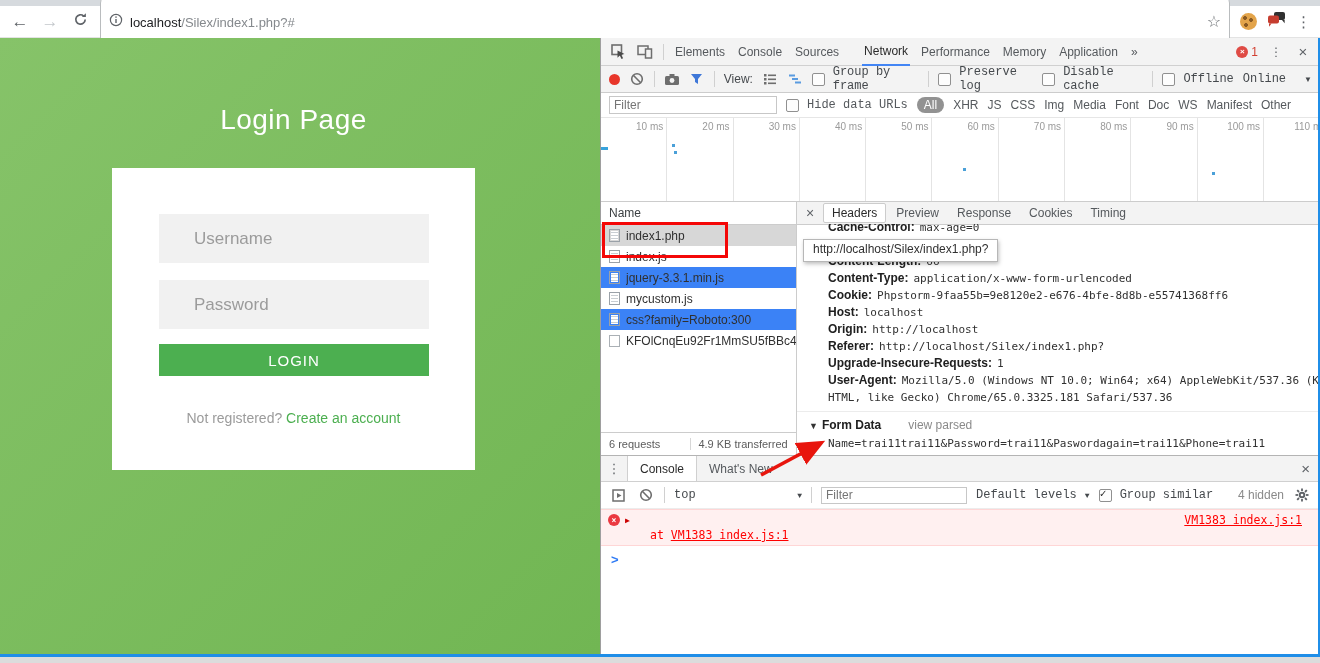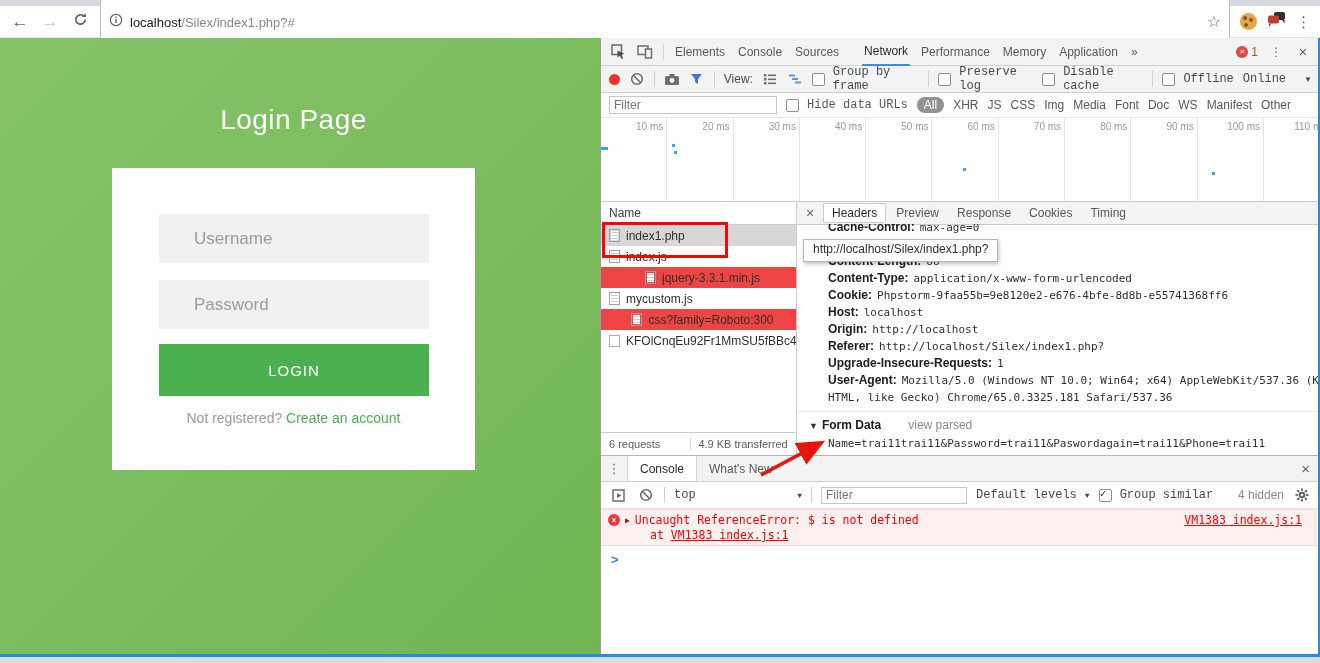--- a/index.html
+++ b/index.html
@@ -84,7 +84,7 @@
            box-sizing:border-box;background:#fff;}
   .req-head{height:22px;line-height:22px;border-bottom:1px solid #ccc;padding-left:8px;color:#3c4043;}
   .req-row{height:21px;display:flex;align-items:center;gap:6px;padding-left:8px;color:#303030;}
-  .req-row.stripe{background:#ef4444;justify-content:center;}
+  .req-row.stripe{background:#3b82f6;}
   .req-row.sel{background:#d7d7d7;}
   .doc-icon{width:11px;height:13px;border:1px solid #9aa1a8;box-sizing:border-box;flex:0 0 11px;
     background:repeating-linear-gradient(to bottom,#fff 0,#fff 2px,#c9ced3 2px,#c9ced3 3px);

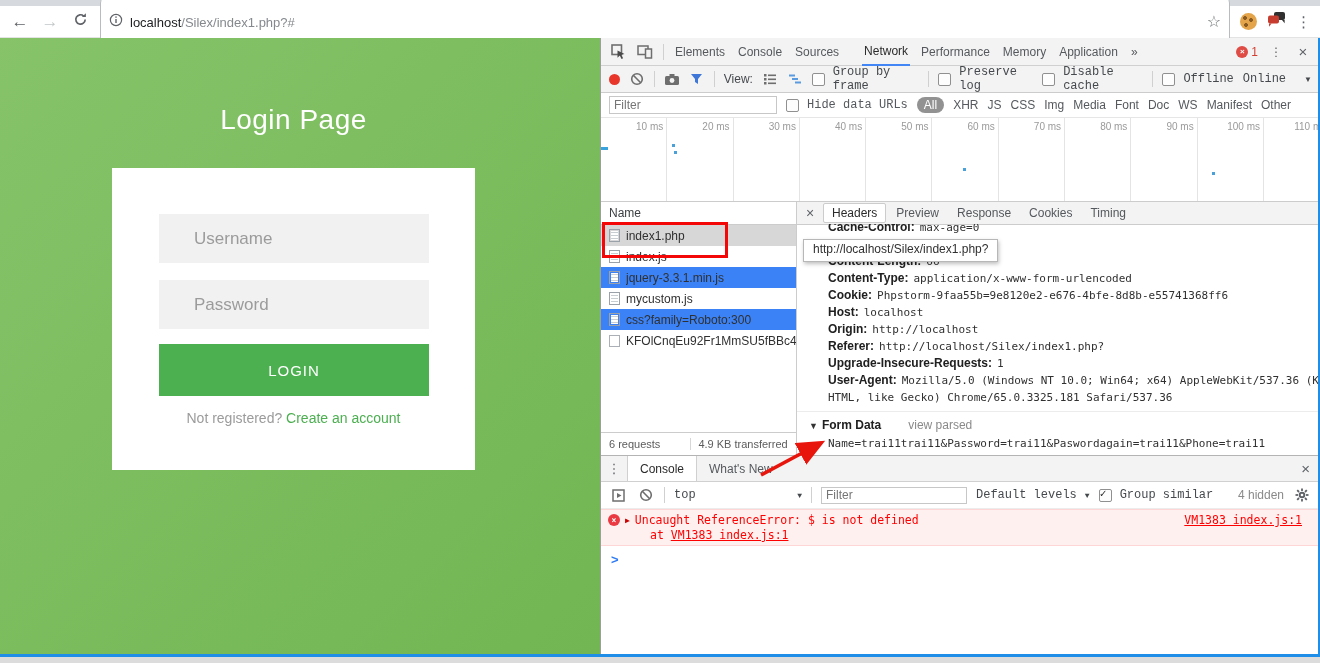--- a/index.html
+++ b/index.html
@@ -36,7 +36,7 @@
   .lp-input{position:absolute;left:47px;width:270px;height:49px;background:#f1f1f1;border:0;
             padding:0 10px 0 35px;font-size:17px;color:#444;box-sizing:border-box;}
   .lp-input::placeholder{color:#9b9b9b;}
-  .lp-btn{position:absolute;left:47px;top:176px;width:270px;height:52px;background:#4caf50;
+  .lp-btn{position:absolute;left:47px;top:176px;width:270px;height:32px;background:#4caf50;
           color:#fff;border:0;font-size:15px;letter-spacing:1px;font-family:inherit;}
   .lp-foot{position:absolute;top:242px;left:0;width:100%;text-align:center;font-size:14px;}
   .lp-foot .muted{color:#9b9b9b;} .lp-foot a{color:#4caf50;text-decoration:none;}

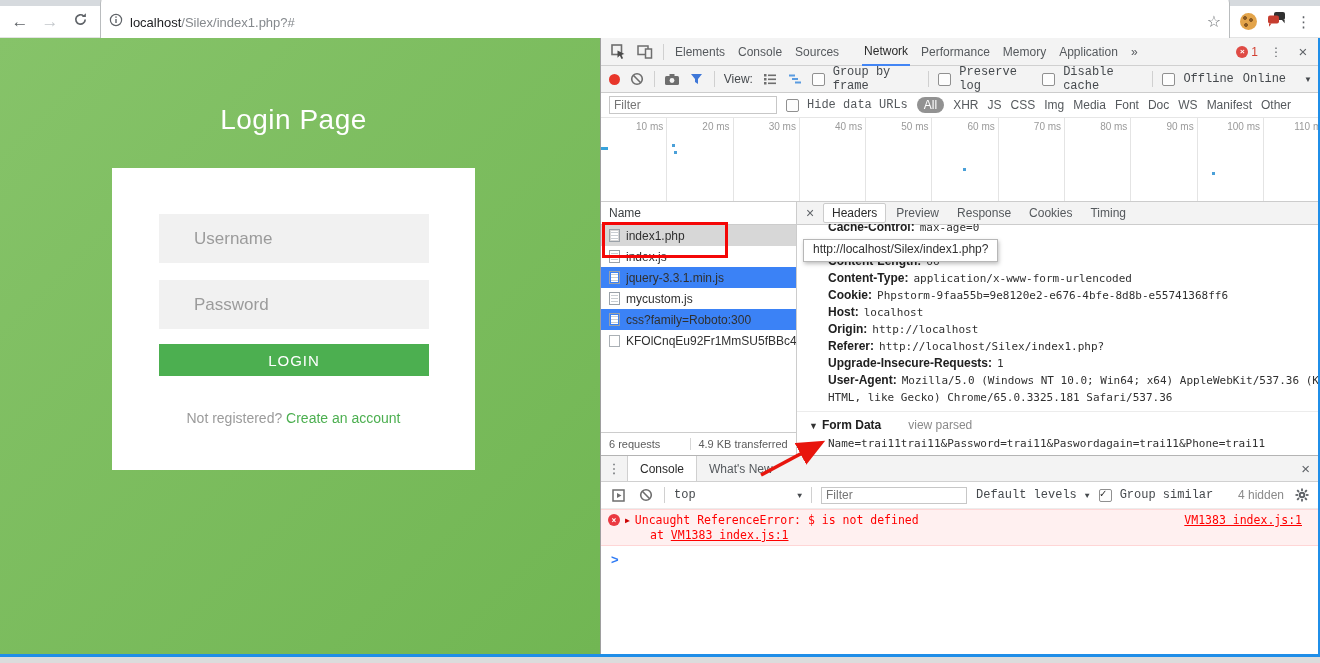--- a/index.html
+++ b/index.html
@@ -472,7 +472,6 @@
       <div class="ce-l1">
         <span class="ce-icon">×</span>
         <span class="ce-tri">▶</span>
-        <span>Uncaught ReferenceError: $ is not defined</span>
         <a class="ce-link" href="#">VM1383 index.js:1</a>
       </div>
       <div class="ce-l2"><span>at </span><a href="#" style="text-decoration:underline">VM1383 index.js:1</a></div>

